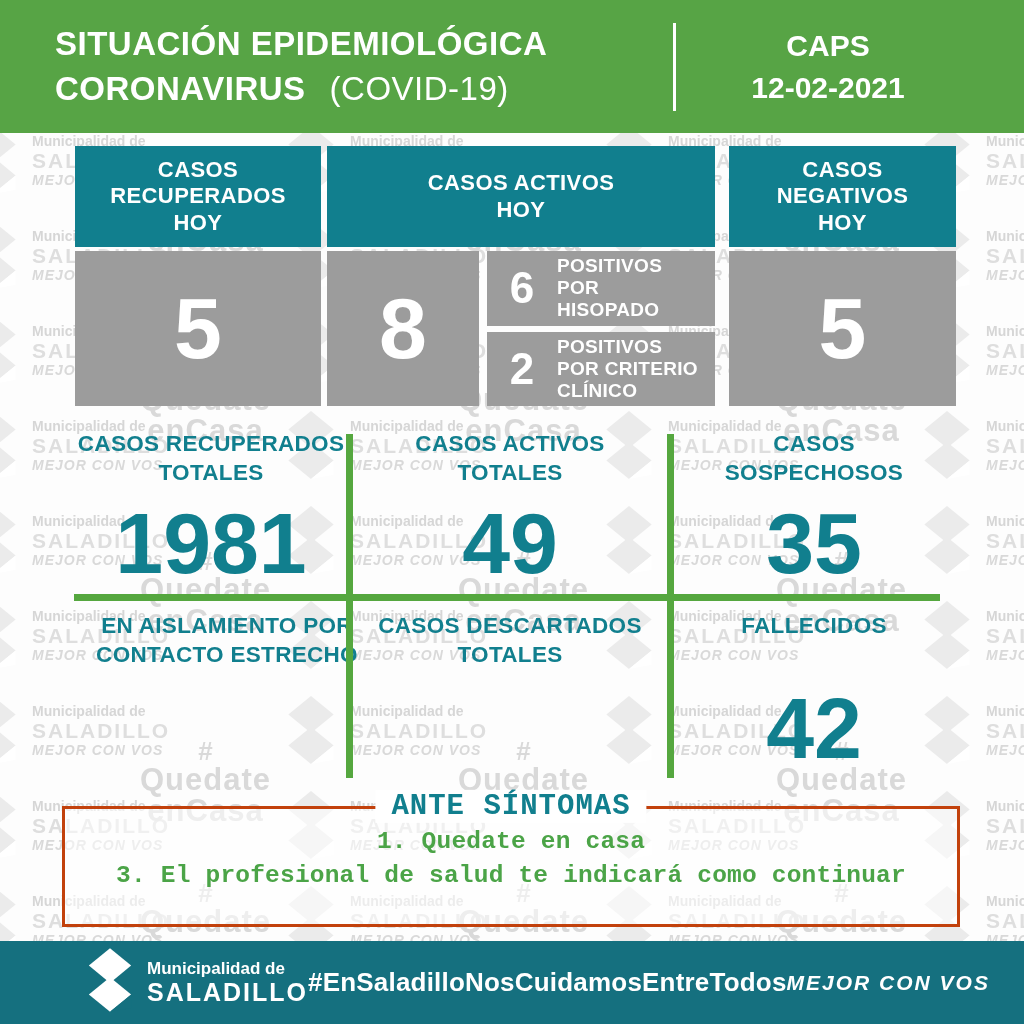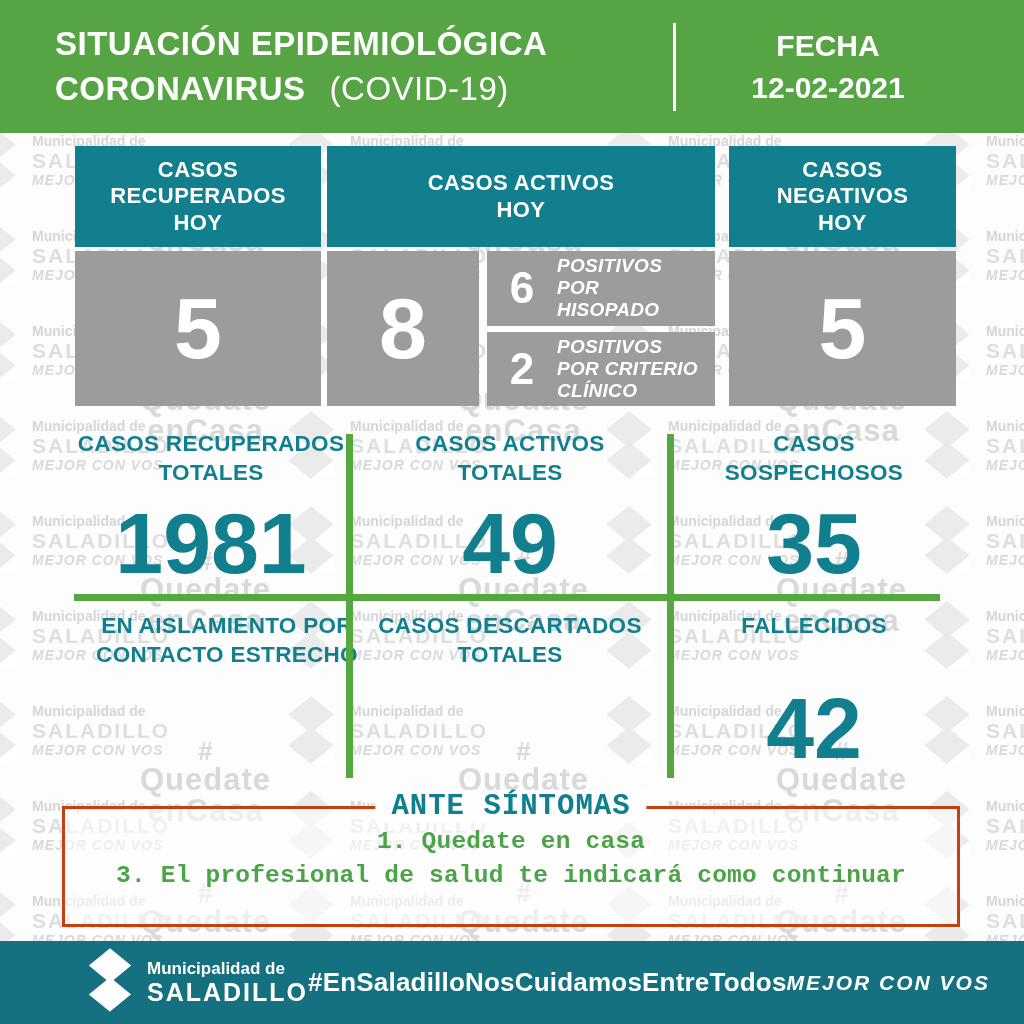--- a/index.html
+++ b/index.html
@@ -610,7 +610,7 @@
     </div>
     <div class="top-vline"></div>
     <div class="date-block">
-      <div>FECHA</div>
+      <div>CAPS</div>
       <div>12-02-2021</div>
     </div>
   </header>

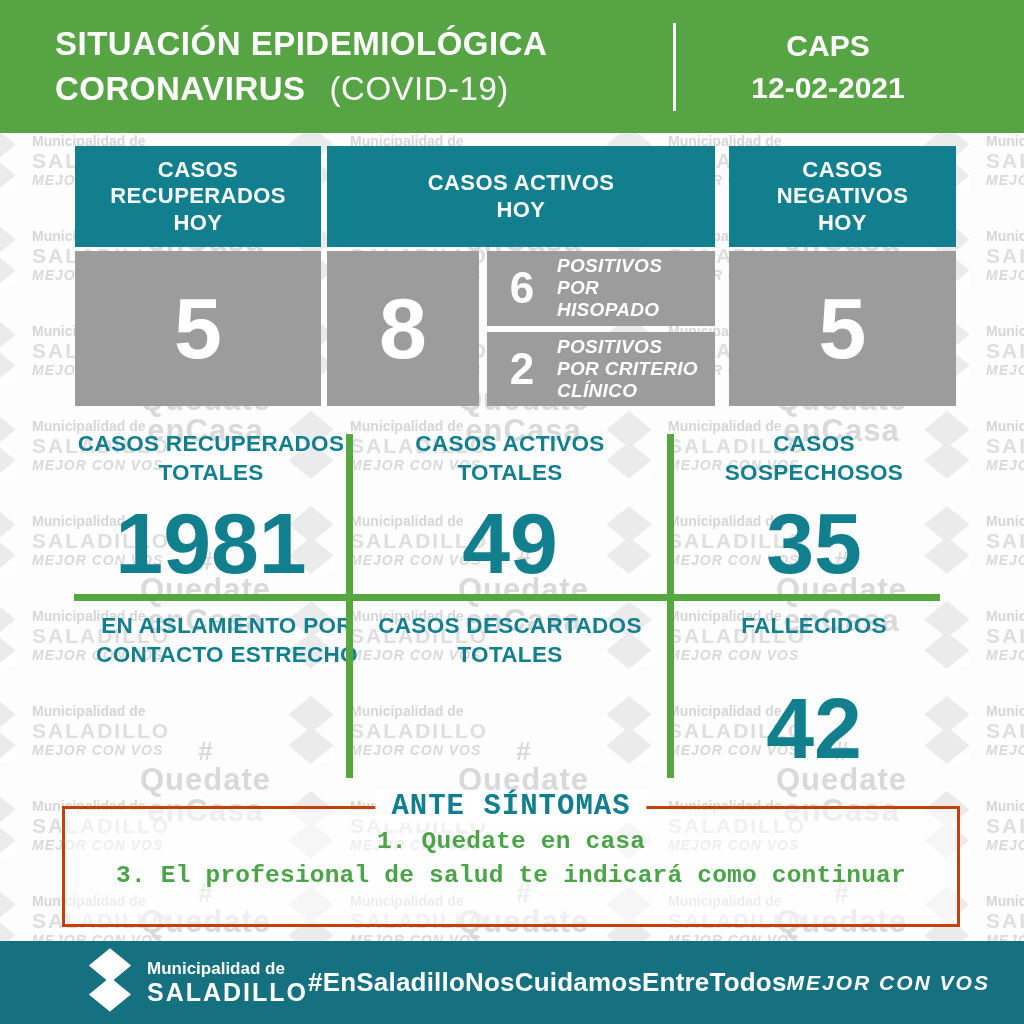--- a/index.html
+++ b/index.html
@@ -48,7 +48,7 @@
   .bd-row { background:#9c9c9c; flex:1; display:flex; align-items:center; color:#fff; }
   .bd-num { width:70px; text-align:center; font-size:44px; font-weight:bold; flex:none; }
   .bd-label { font-size:19px; font-weight:bold; line-height:1.15; text-align:left;
-              white-space:pre-line; letter-spacing:0.3px;font-style:italic; }
+              white-space:pre-line; letter-spacing:0.3px; }
 
   
   .tcell { position:absolute; text-align:center; z-index:1; }

